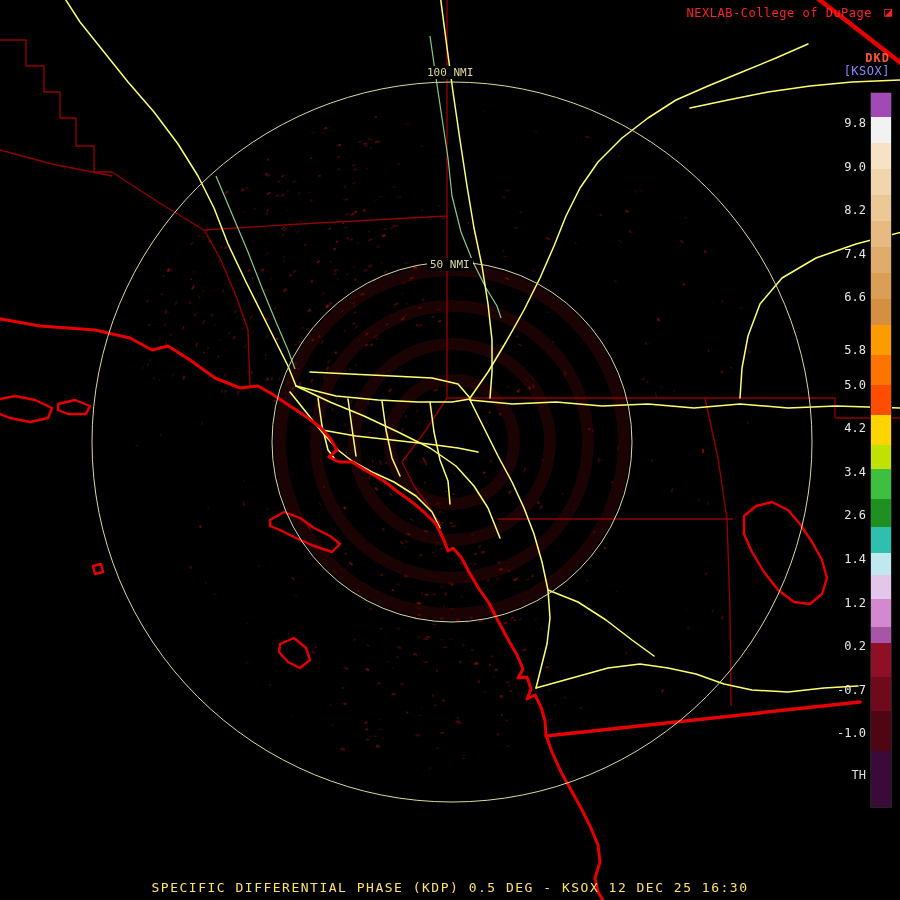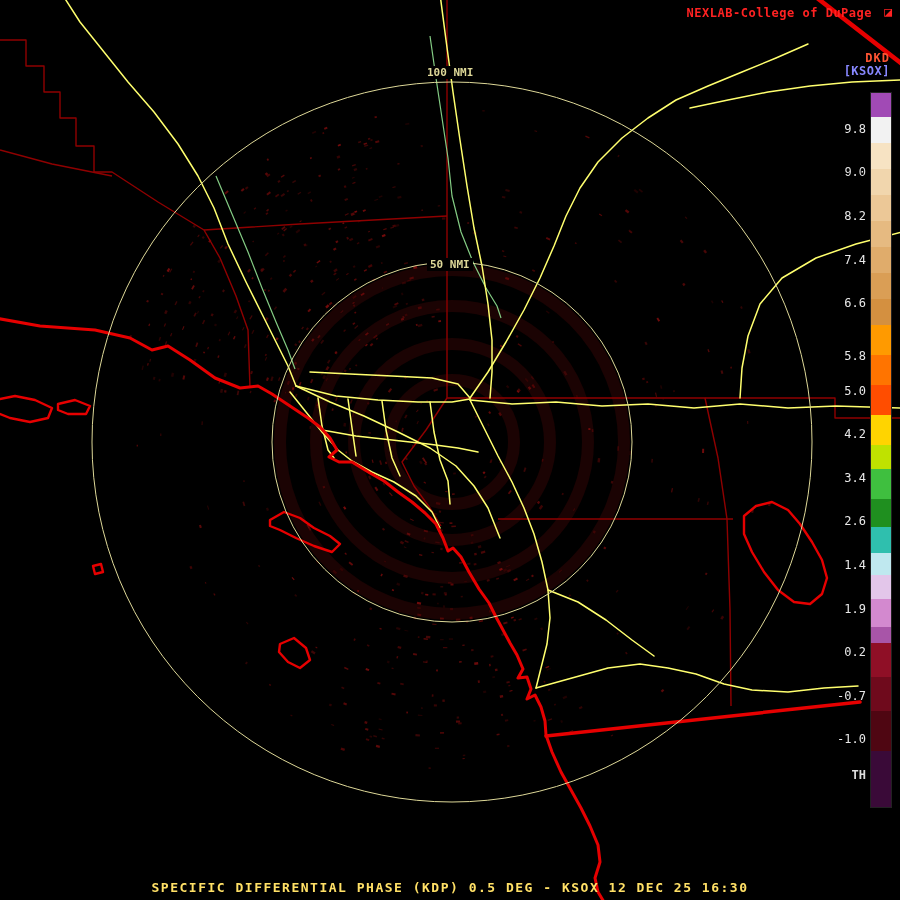--- a/index.html
+++ b/index.html
@@ -23,7 +23,7 @@
   .river{stroke:var(--river);stroke-width:1.2;stroke-linejoin:round;}
   .ring{stroke:var(--ring);stroke-width:1;fill:none;}
   .dim-arc{stroke:#200404;stroke-width:12;fill:none;opacity:.85;}
-  .overlay{position:absolute;white-space:pre;font-weight:bold;}
+  .overlay{position:absolute;white-space:pre;}
   .ring-label{
     color:var(--ring);background:var(--bg);font-size:11px;line-height:13px;
     padding:0 3px;z-index:4;

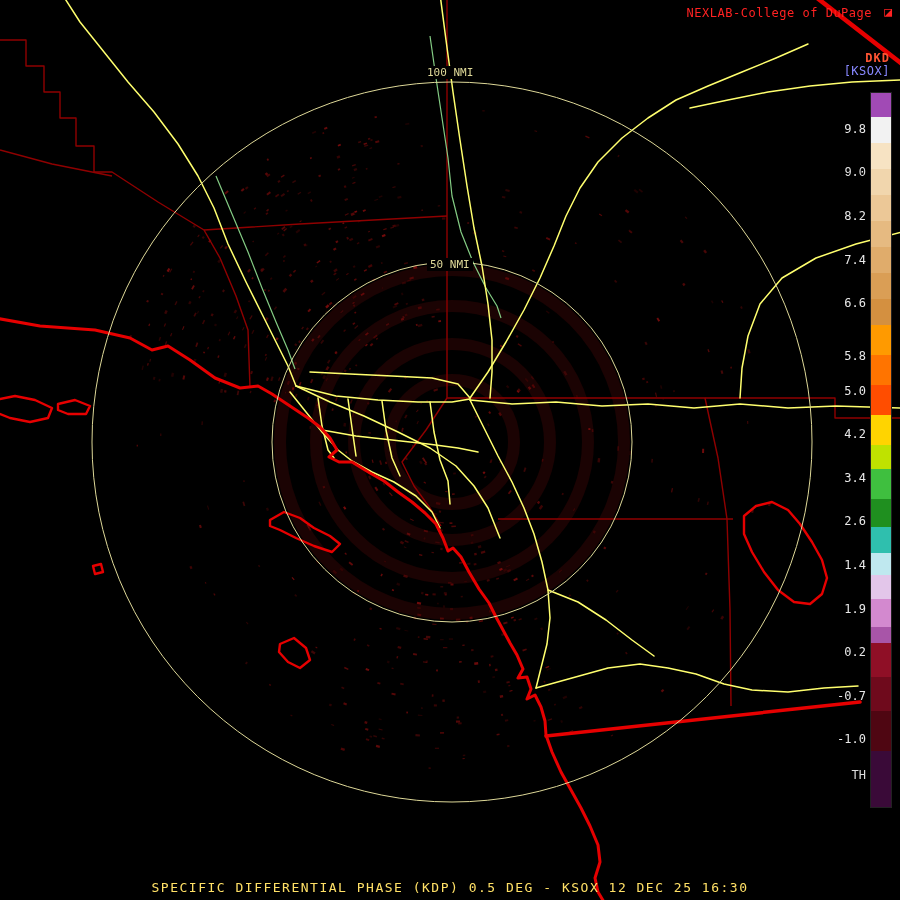--- a/index.html
+++ b/index.html
@@ -42,7 +42,7 @@
     display:flex;flex-direction:column;border:1px solid #222;z-index:3;
   }
   .cb-seg{width:100%;}
-  .cb-ticks{position:absolute;right:34px;top:14px;width:44px;height:698px;z-index:3;}
+  .cb-ticks{position:absolute;right:34px;top:8px;width:44px;height:698px;z-index:3;}
   .cb-tick{
     position:absolute;right:0;width:44px;text-align:right;color:var(--tick);
     font-size:12px;line-height:14px;

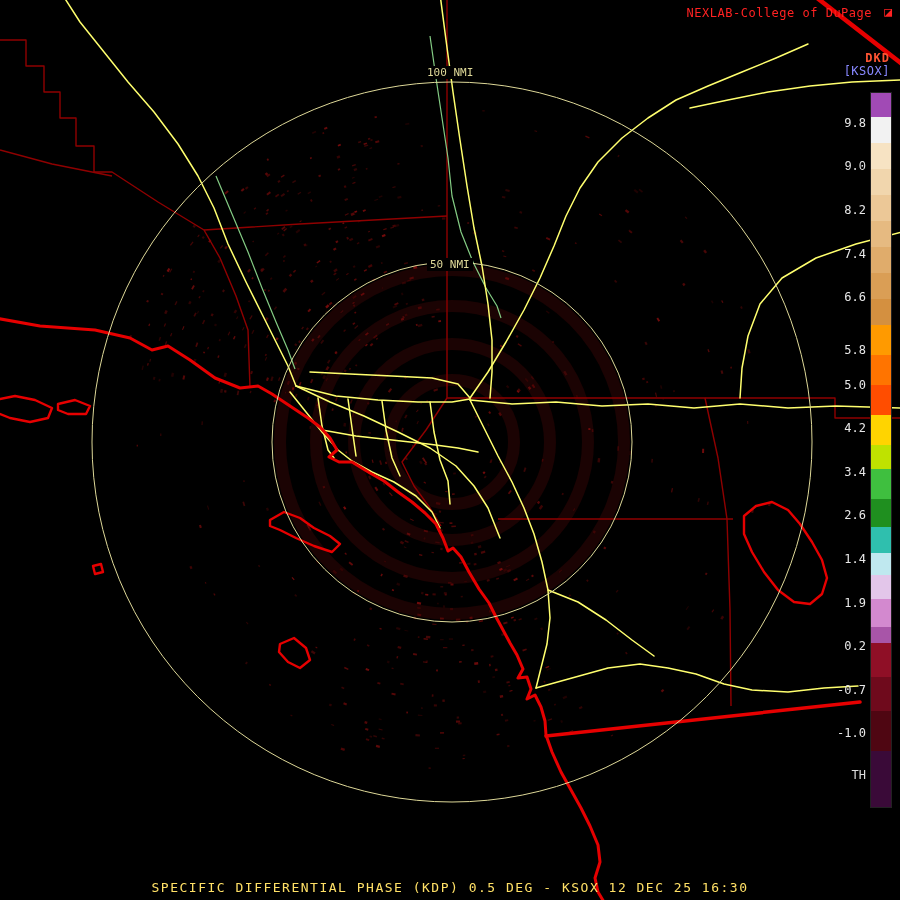--- a/index.html
+++ b/index.html
@@ -760,7 +760,7 @@
   </div>
 <div class="cb-ticks">
     <div class="cb-tick" style="top: 108px;">9.8</div>
-    <div class="cb-tick" style="top: 151.6px; font-family: Liberation Mono, monospace;">9.0</div>
+    <div class="cb-tick" style="top: 151.6px;">9.0</div>
     <div class="cb-tick" style="top: 195.2px;">8.2</div>
     <div class="cb-tick" style="top: 238.8px;">7.4</div>
     <div class="cb-tick" style="top: 282.4px;">6.6</div>

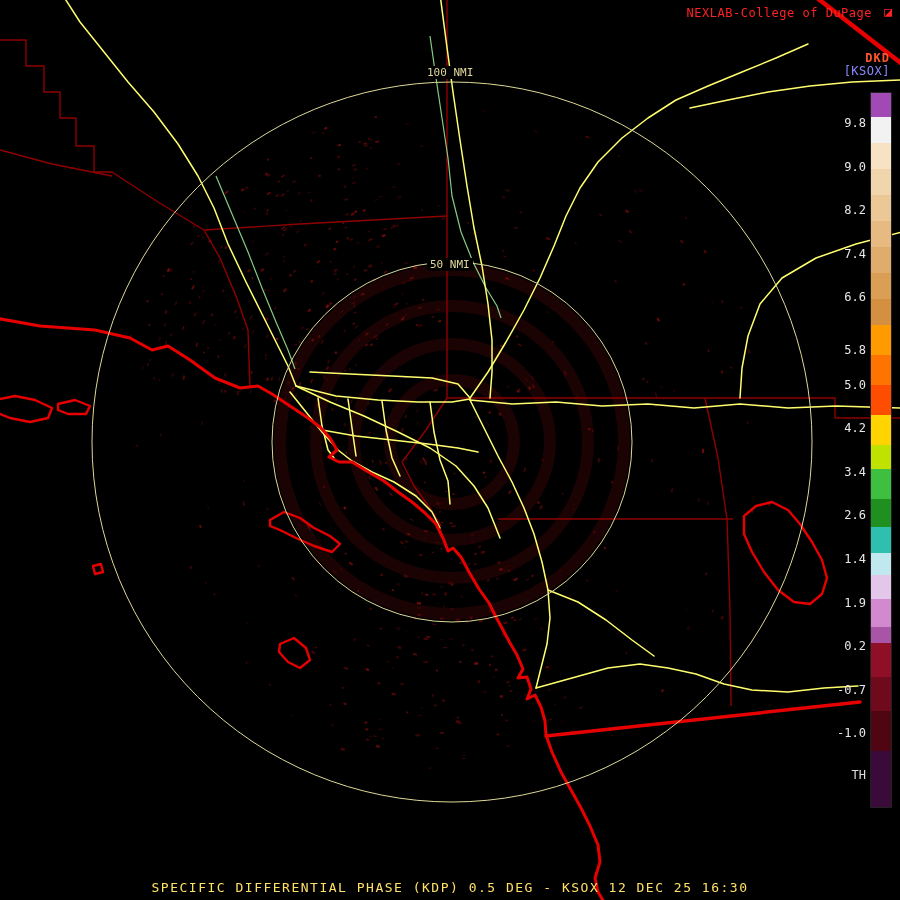--- a/index.html
+++ b/index.html
@@ -770,7 +770,7 @@
     <div class="cb-tick" style="top: 456.8px;">3.4</div>
     <div class="cb-tick" style="top: 500.4px;">2.6</div>
     <div class="cb-tick" style="top: 544px;">1.4</div>
-    <div class="cb-tick" style="top: 587.6px;">1.9</div>
+    <div class="cb-tick" style="top: 587.6px;">1.2</div>
     <div class="cb-tick" style="top: 631.2px;">0.2</div>
     <div class="cb-tick" style="top: 674.8px;">-0.7</div>
     <div class="cb-tick" style="top: 718.4px;">-1.0</div>

